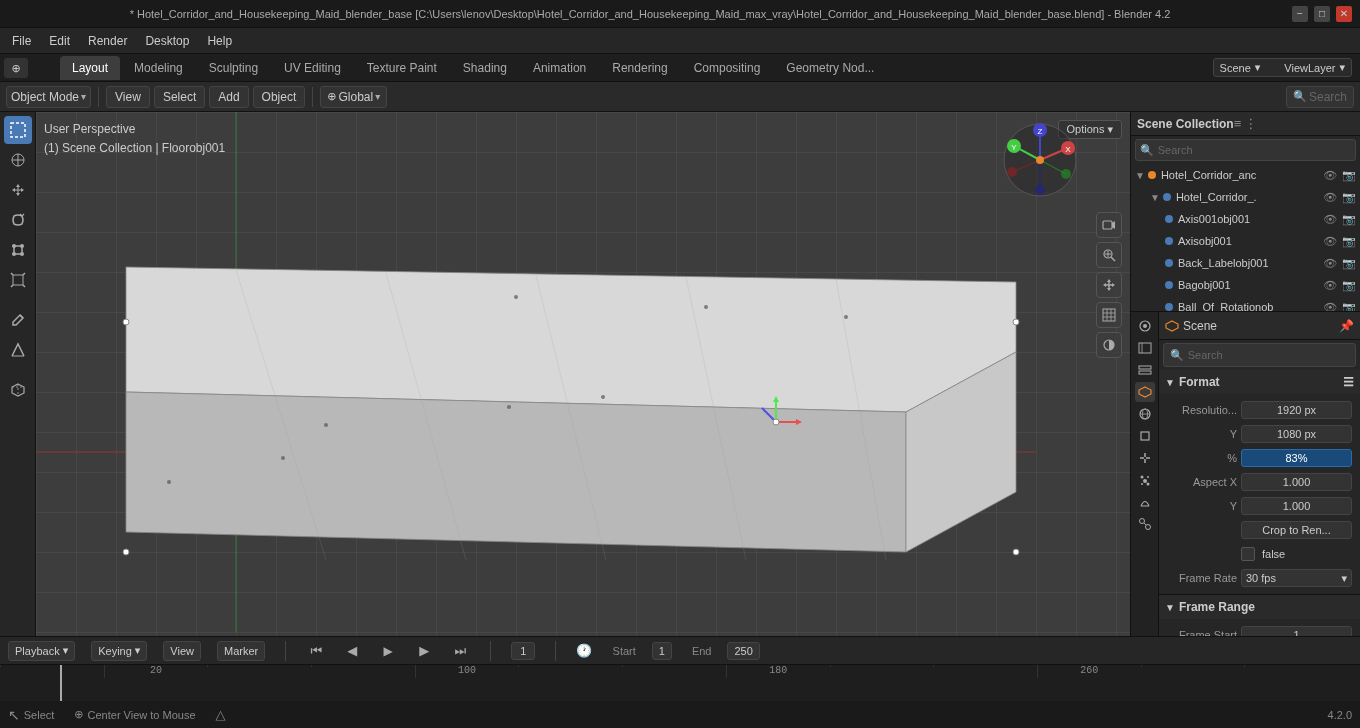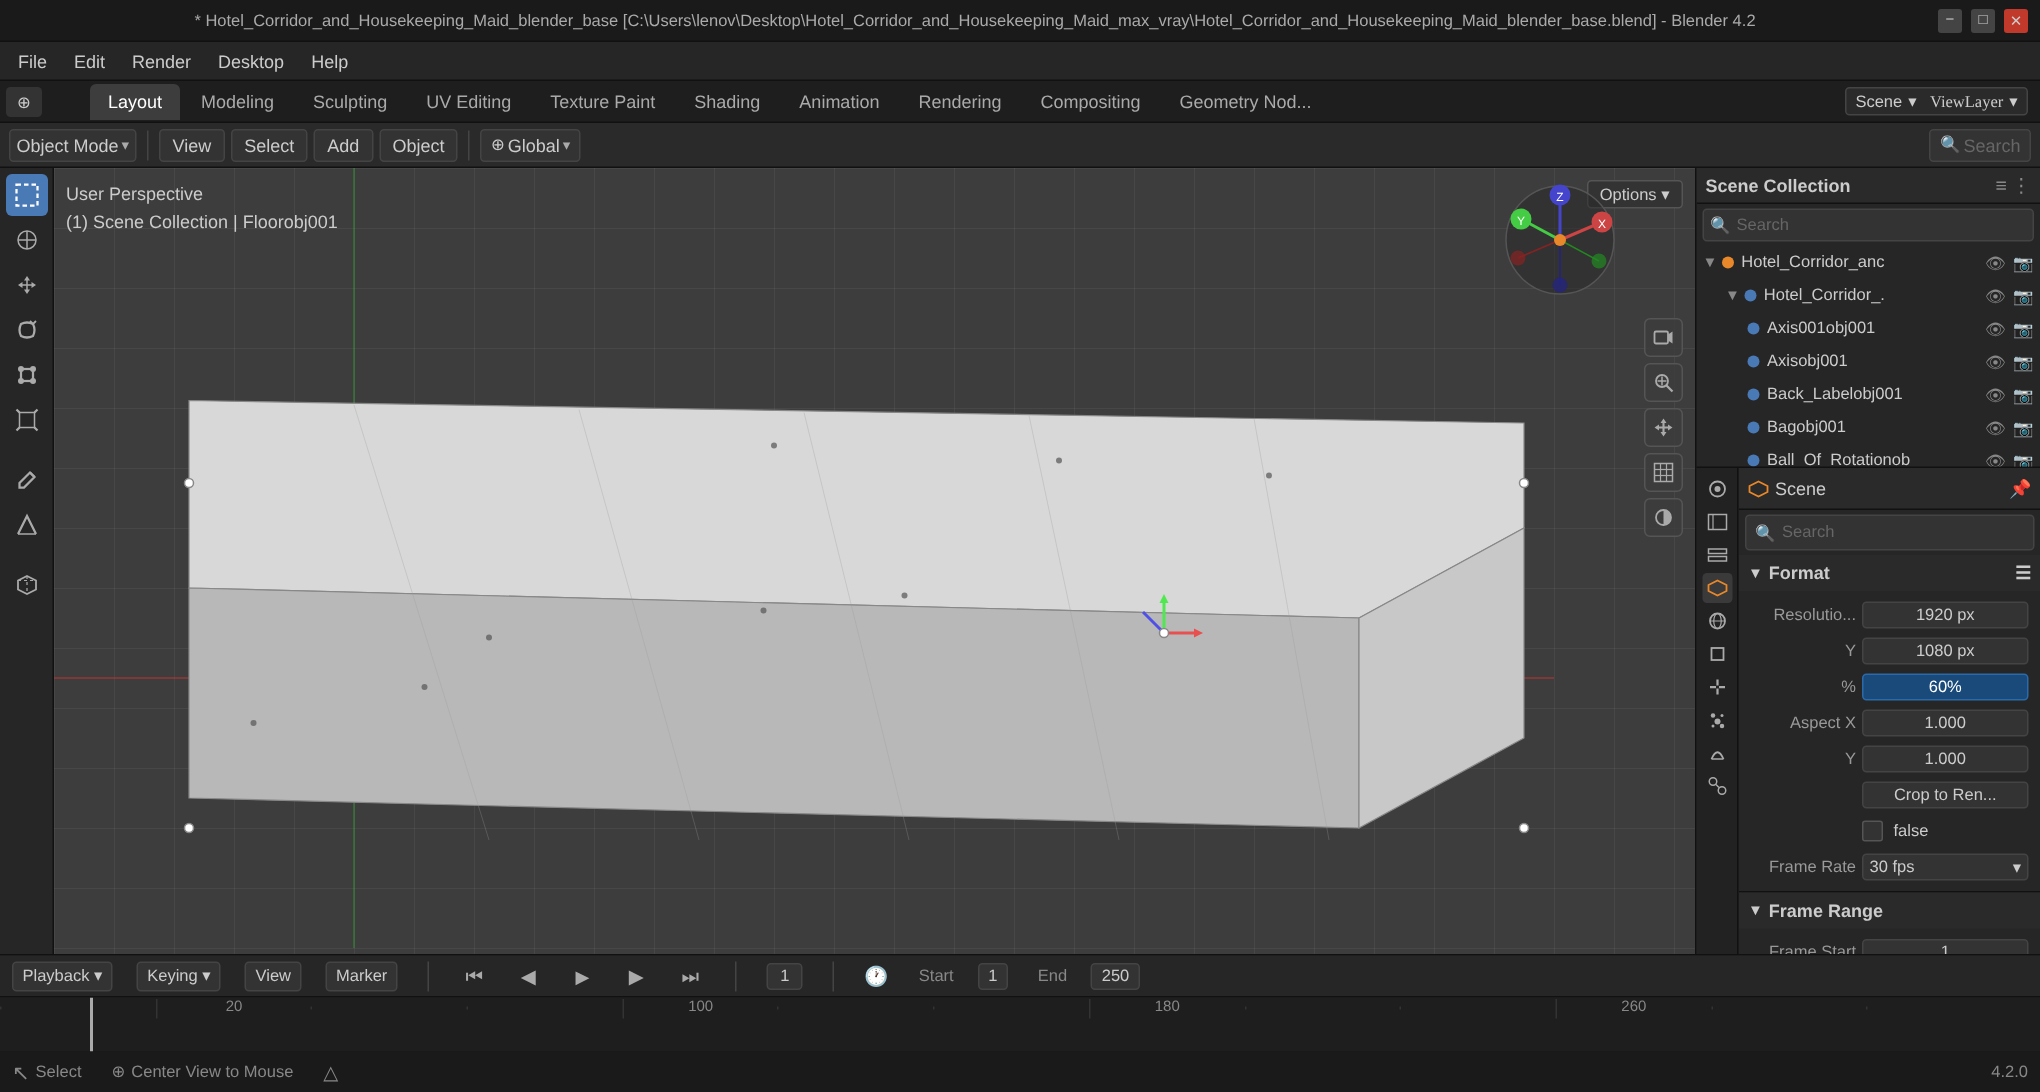--- a/index.html
+++ b/index.html
@@ -494,7 +494,7 @@
   <div id="mode-selector">
     <span>Scene</span>
     <span>▾</span>
-    <span style="margin-left:5px;font-family:Liberation Serif, serif;">ViewLayer</span>
+    <span style="margin-left:20px;">ViewLayer</span>
     <span>▾</span>
   </div>
 </div>

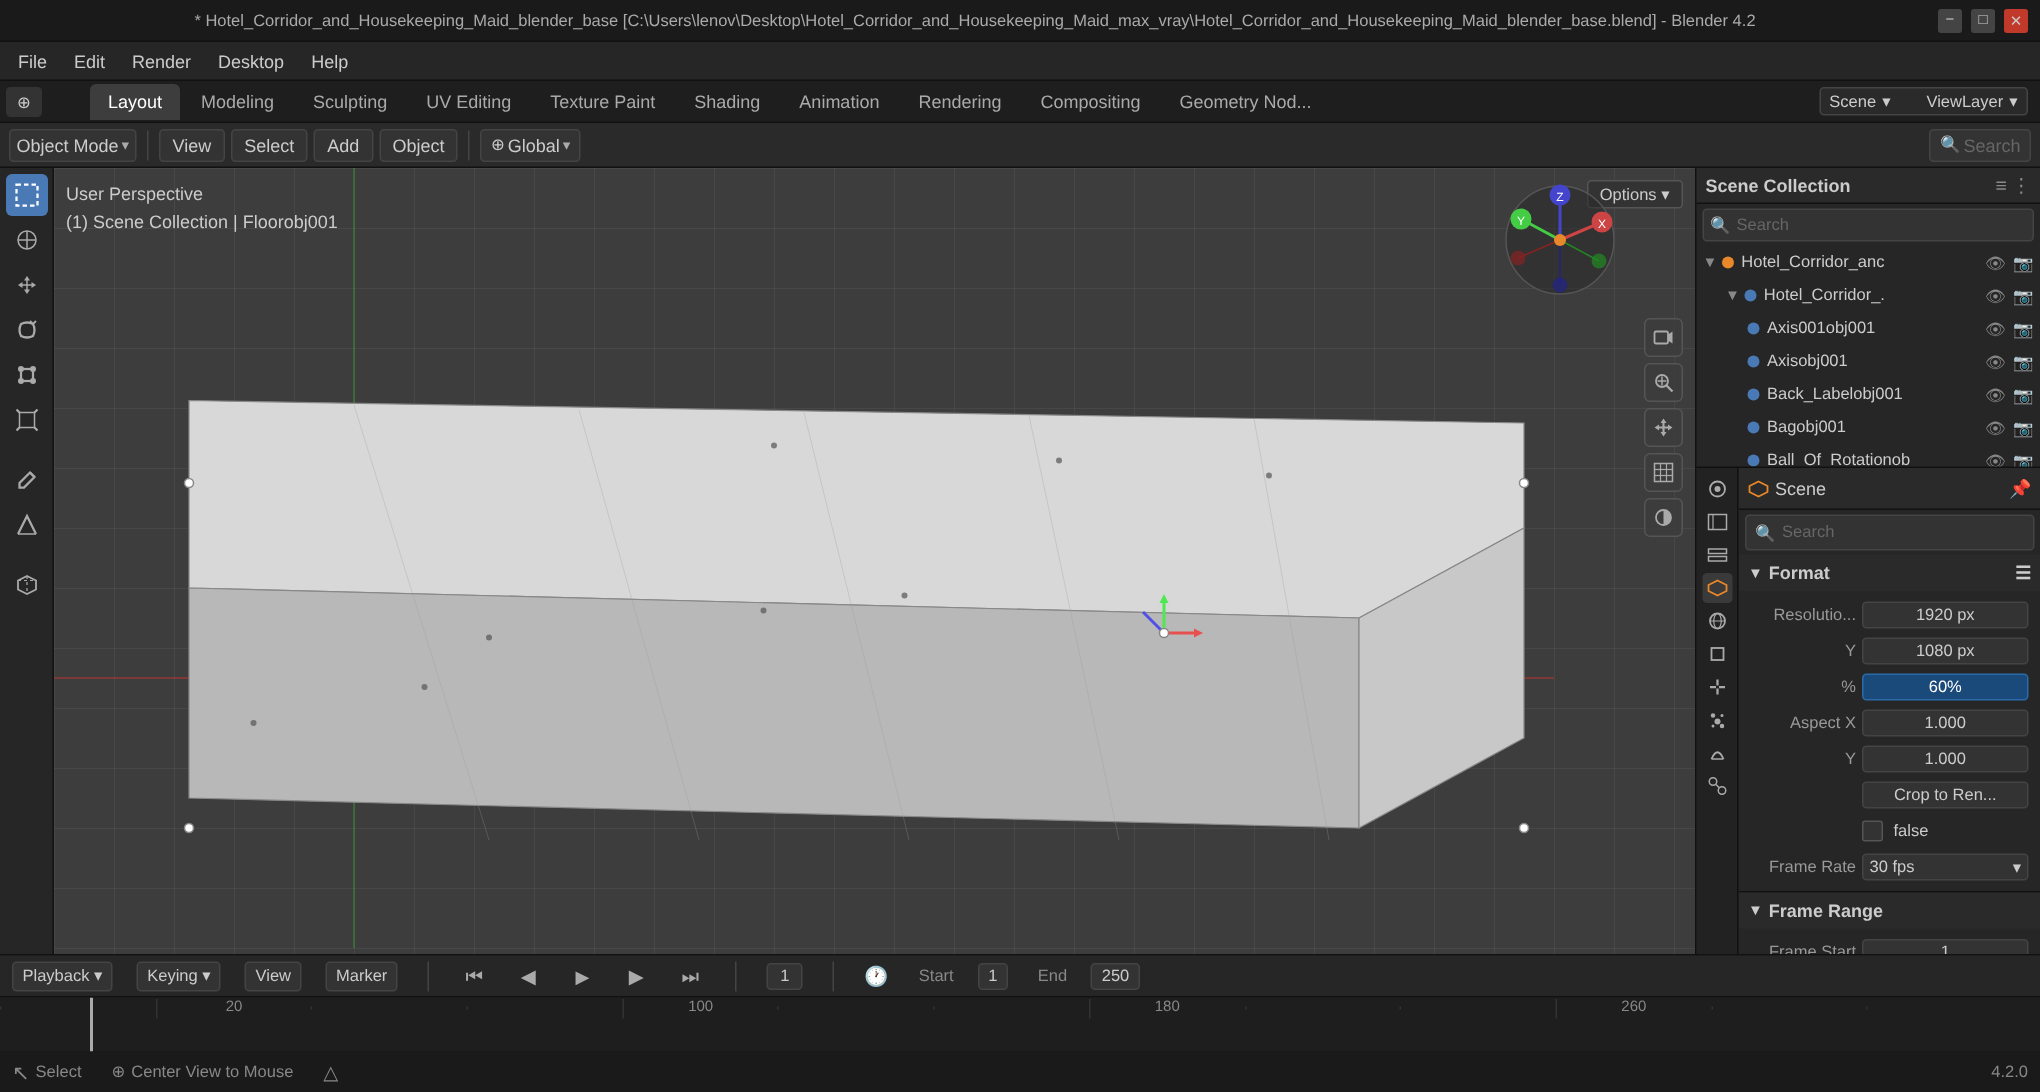--- a/index.html
+++ b/index.html
@@ -234,7 +234,6 @@
       height: 24px;
       display: flex;
       align-items: center;
-      justify-content: space-between;
       padding: 0 6px;
       border-bottom: 1px solid #111;
     }

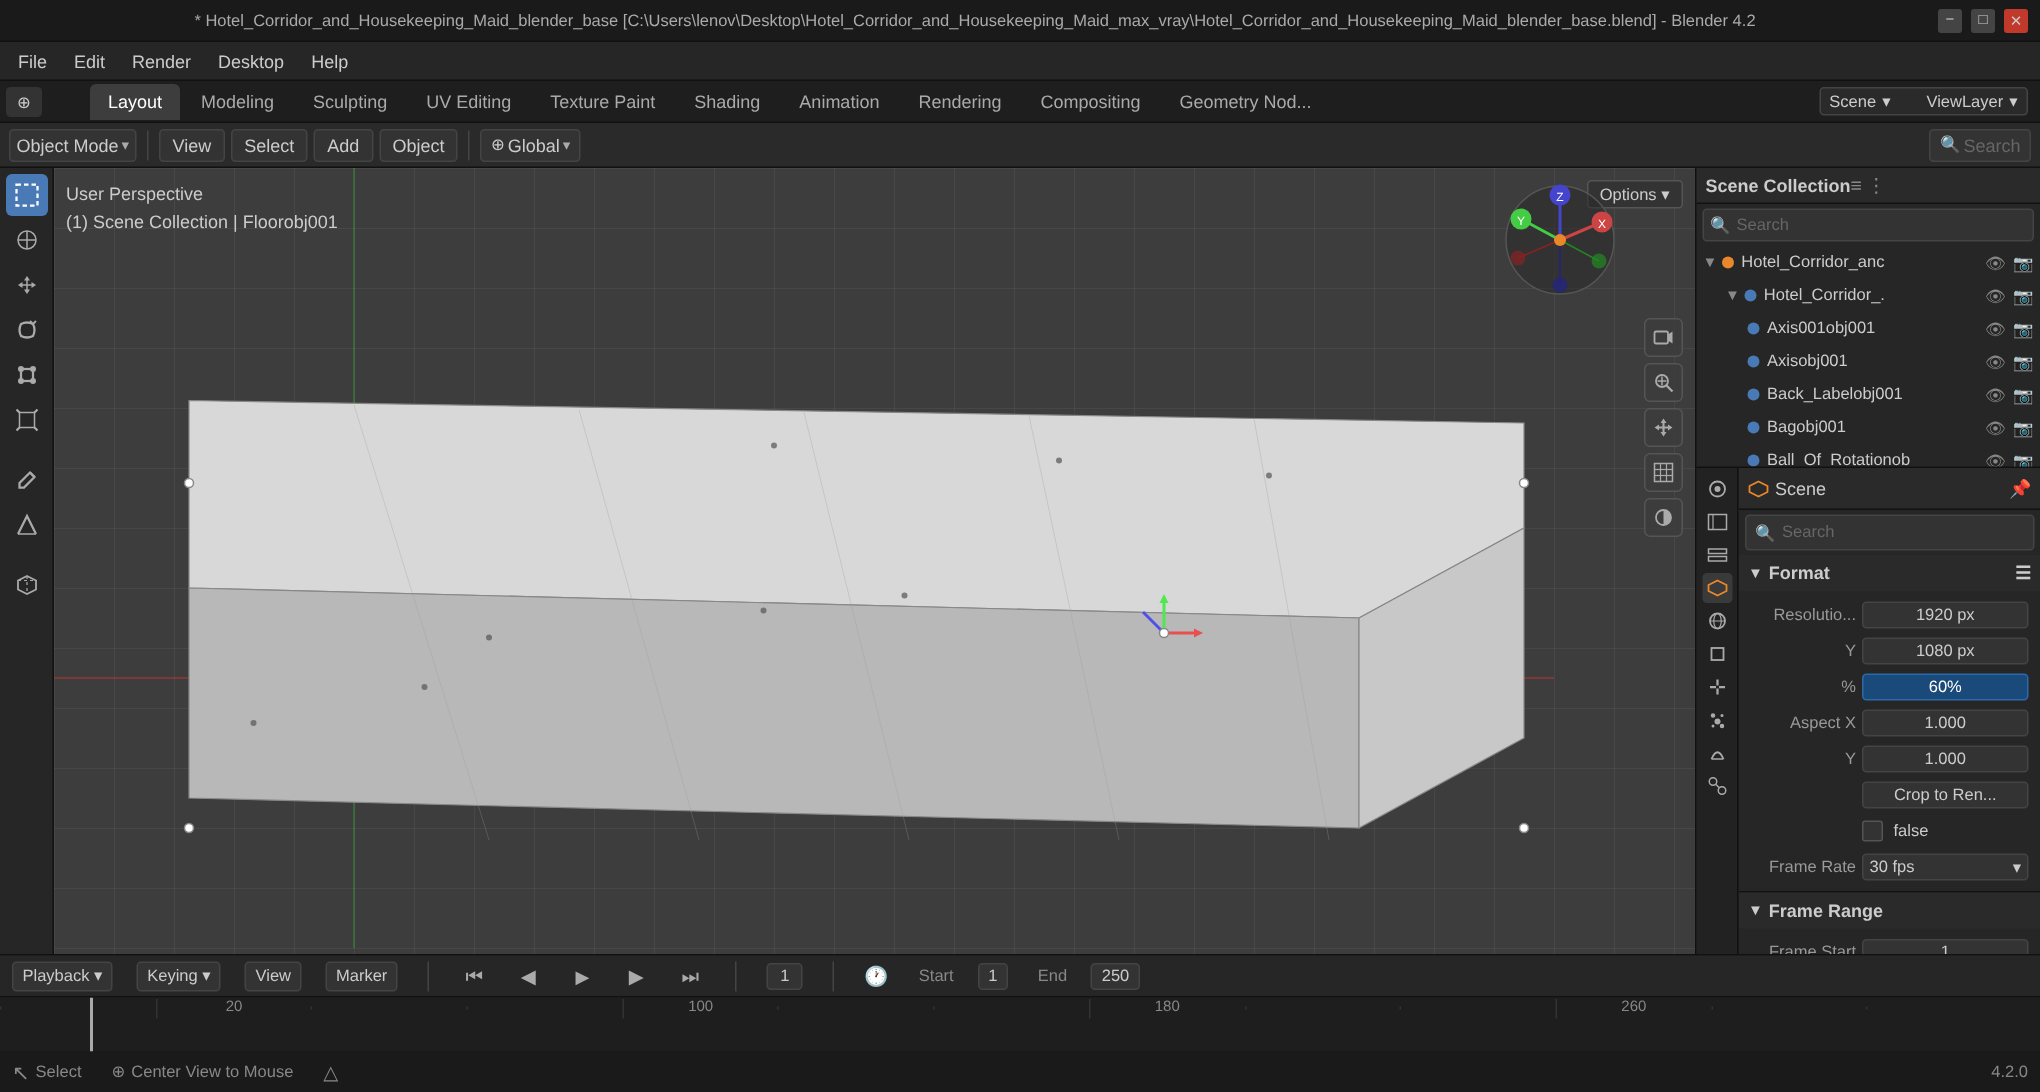--- a/index.html
+++ b/index.html
@@ -885,7 +885,7 @@
             </div>
             <div class="prop-row">
               <span class="prop-label">%</span>
-              <div class="prop-value highlight">60%</div>
+              <div class="prop-value highlight">83%</div>
             </div>
             <div class="prop-row">
               <span class="prop-label">Aspect X</span>

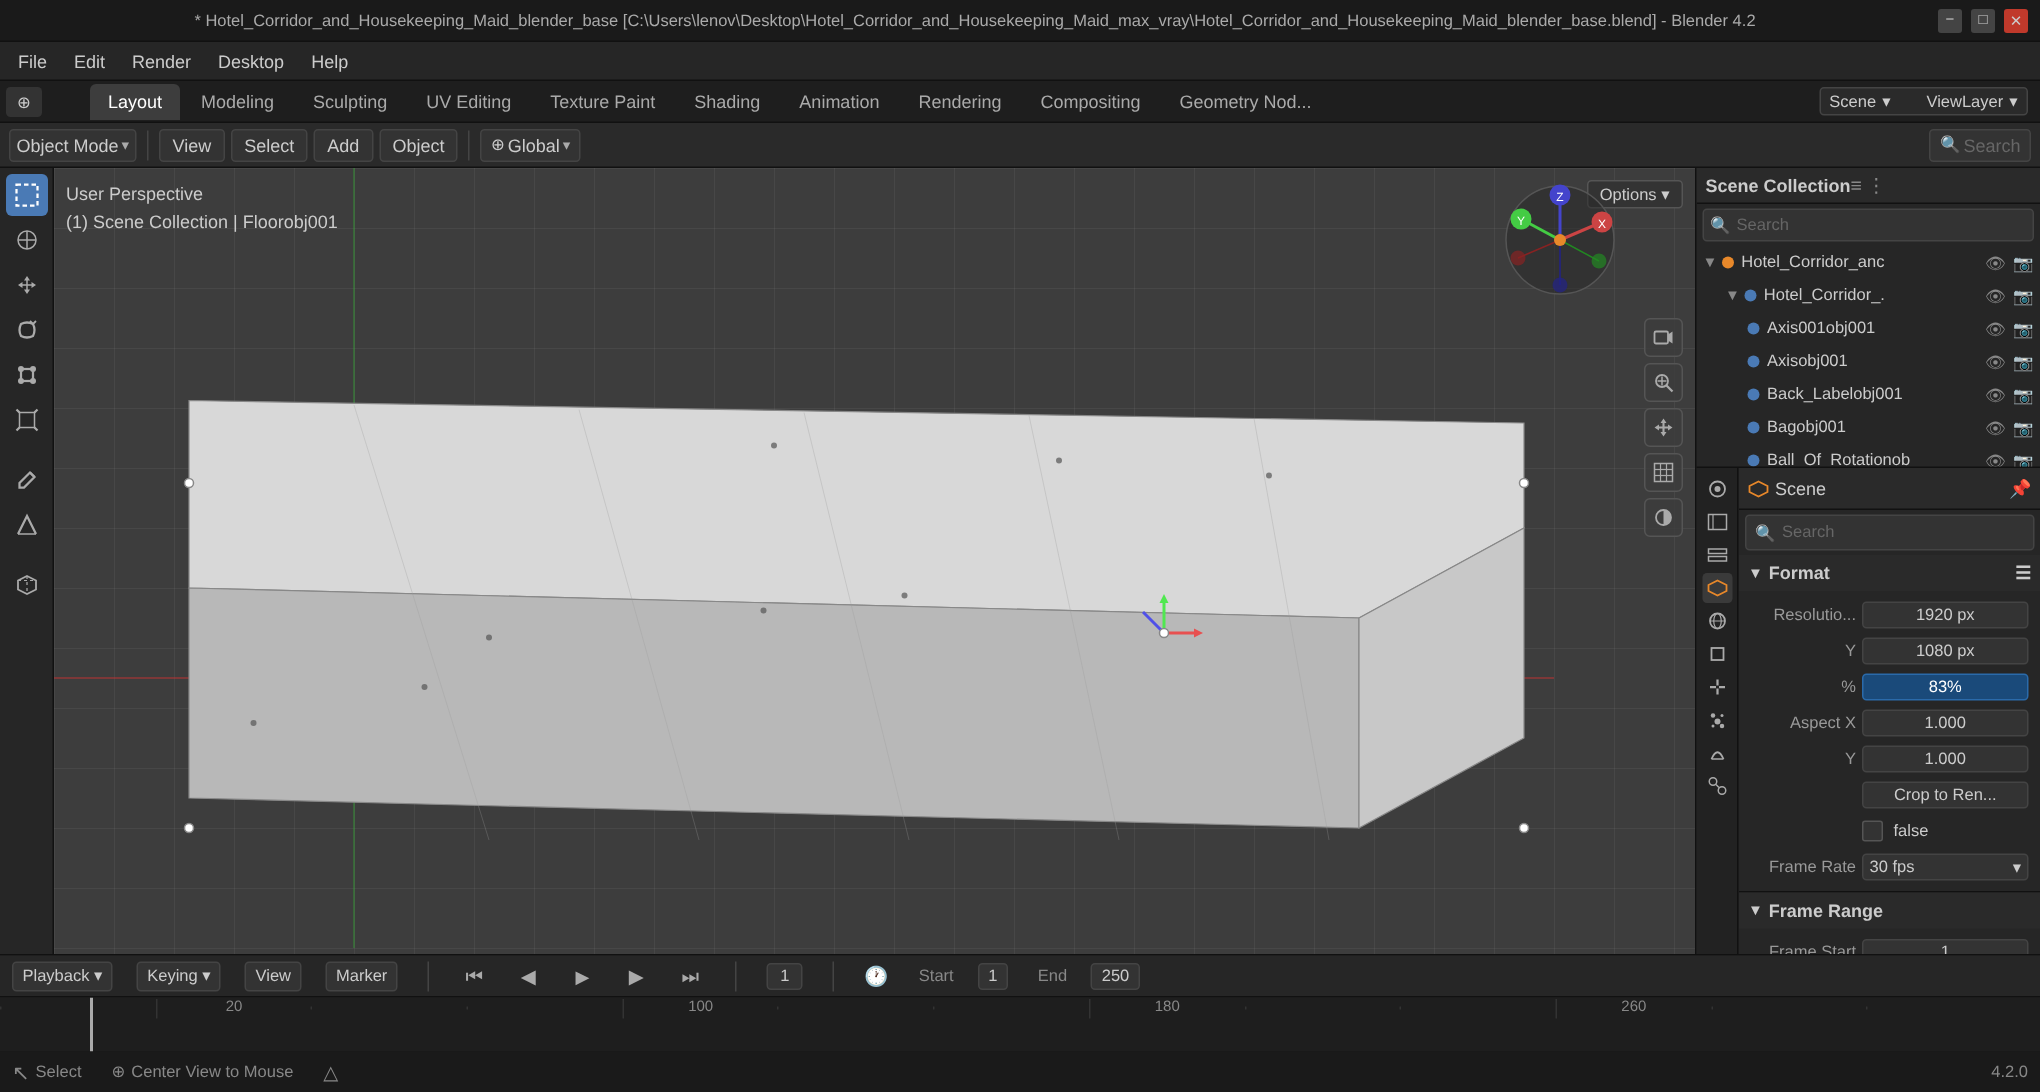--- a/index.html
+++ b/index.html
@@ -407,8 +407,9 @@
       top: 0; left: 0; right: 12px;
       height: 16px;
       display: flex;
-      align-items: center;
+      align-items: flex-start;
       padding-bottom: 2px;
+      font-family: Liberation Mono, monospace;
     }
     .tl-tick {
       flex: 1;

